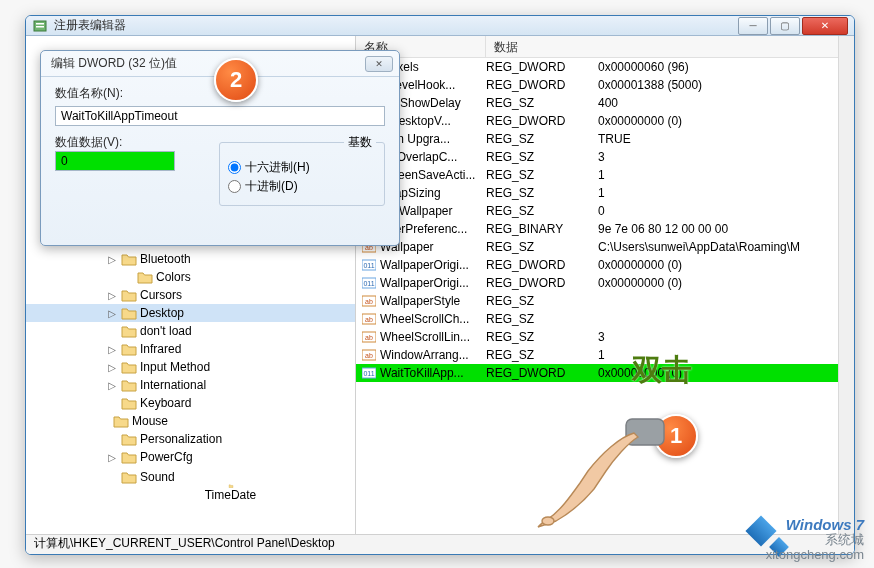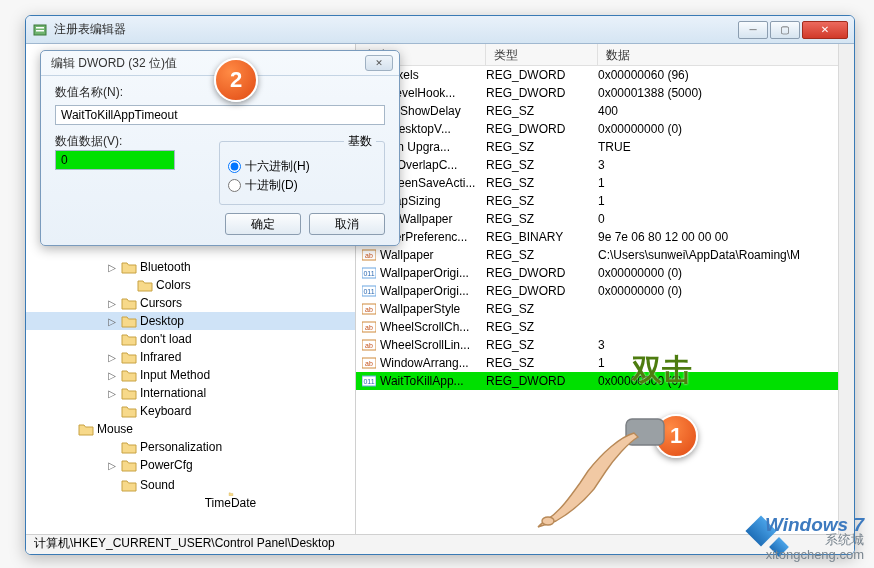--- a/index.html
+++ b/index.html
@@ -12,7 +12,7 @@
       display: flex; flex-direction: column; overflow: hidden;
     }
     .titlebar {
-      height: 28px; background: linear-gradient(#e9f1fa, #d5e5f3);
+      height: 20px; background: linear-gradient(#e9f1fa, #d5e5f3);
       display: flex; align-items: center; padding: 0 6px;
       border-bottom: 1px solid #a0b8d0;
     }

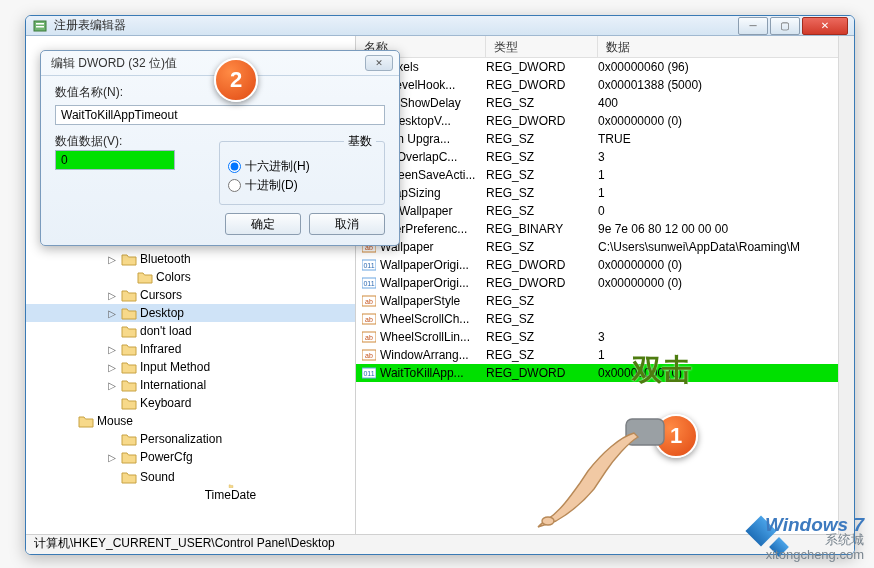--- a/index.html
+++ b/index.html
@@ -203,7 +203,6 @@
       <div class="list-pane" style="position:relative;">
         <div class="list-header">
           <div class="list-header-cell col-name">名称</div>
-          <div class="list-header-cell col-type">类型</div>
           <div class="list-header-cell col-data">数据</div>
         </div>
         <div class="list-body" id="list">

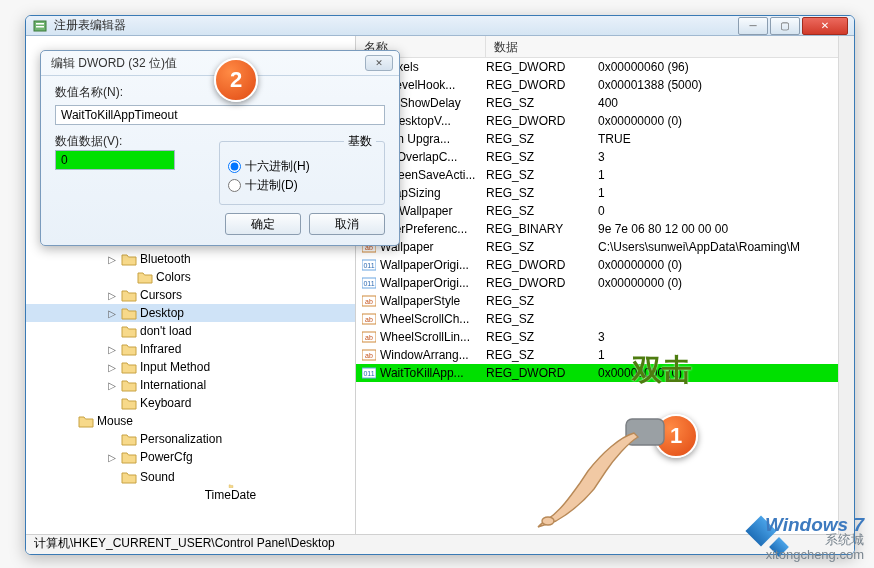--- a/index.html
+++ b/index.html
@@ -402,10 +402,6 @@
       </fieldset>
     </div>
   </div>
-  <div class="dialog-buttons">
-    <button class="dlg-btn">确定</button>
-    <button class="dlg-btn">取消</button>
-  </div>
 </div>
 
 <div class="badge" style="left:214px; top:58px;">

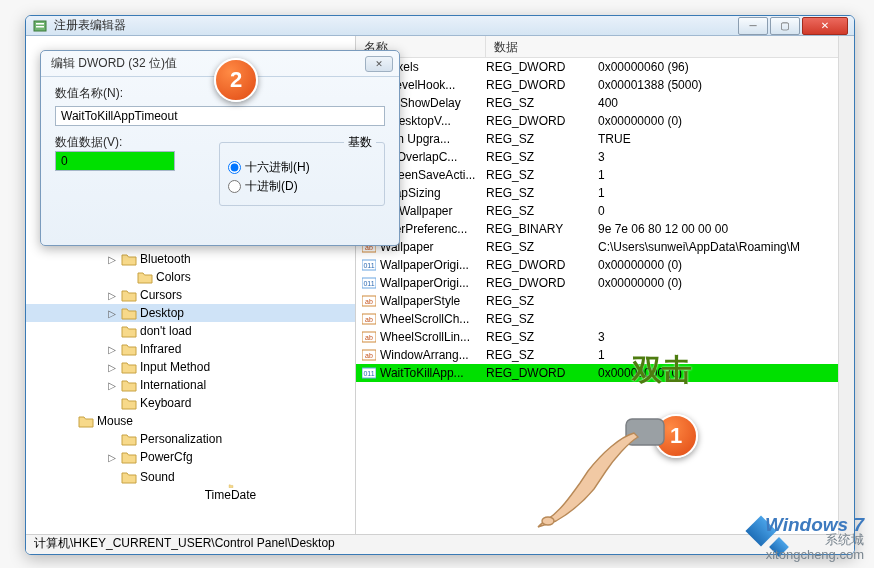--- a/index.html
+++ b/index.html
@@ -164,7 +164,7 @@
             </svg>
             <span class="tree-label">Keyboard</span>
           </div>
-          <div class="tree-item" style="padding-left: 37px;">
+          <div class="tree-item" style="padding-left: 72px;">
             <span class="tree-toggle"></span>
             <svg class="tree-folder-icon" viewBox="0 0 16 14">
               <path d="M1 3h5l1.5 2H15v8H1z" fill="#f7d98a" stroke="#c8a243"></path>

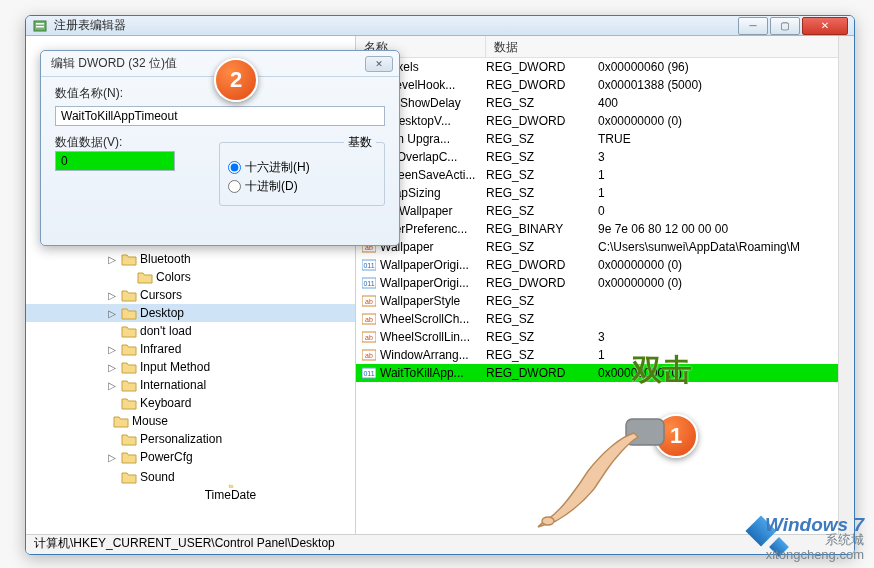--- a/index.html
+++ b/index.html
@@ -76,7 +76,7 @@
     .hand { position: absolute; left: 530px; top: 415px; pointer-events: none; }
     
     .watermark { position: absolute; right: 10px; bottom: 6px; font-size: 13px; color: #79858f; text-align: right; line-height: 15px; pointer-events: none; }
-    .watermark .brand { font-size: 19px; color: #3d7abf; font-weight: bold; font-style: italic; }
+    .watermark .brand { font-size: 15px; color: #3d7abf; font-weight: bold; font-style: italic; }
     .wm-diamond { position: absolute; right: 102px; bottom: 26px; width: 22px; height: 22px; transform: rotate(45deg); background: linear-gradient(#4aa3e8,#1f6fb8); pointer-events: none; }
     .wm-diamond2 { position: absolute; right: 88px; bottom: 14px; width: 14px; height: 14px; transform: rotate(45deg); background: linear-gradient(#4aa3e8,#1f6fb8); pointer-events: none; }
     

